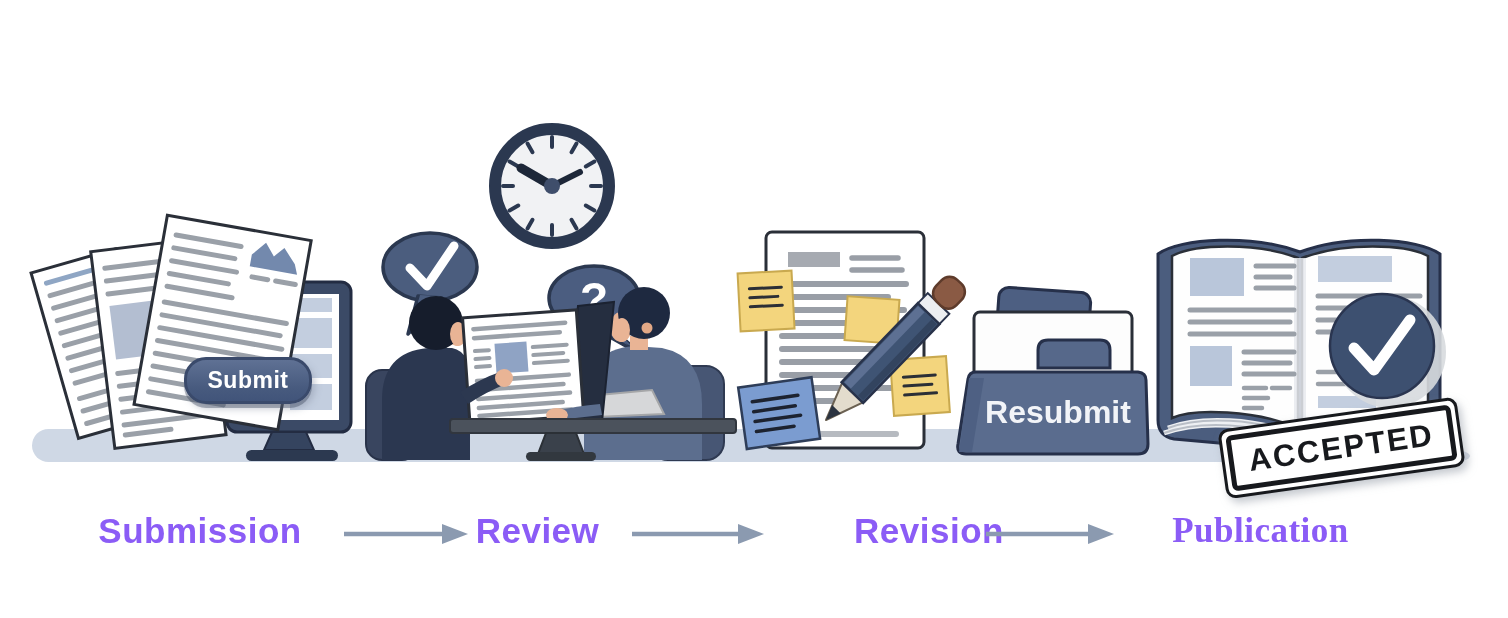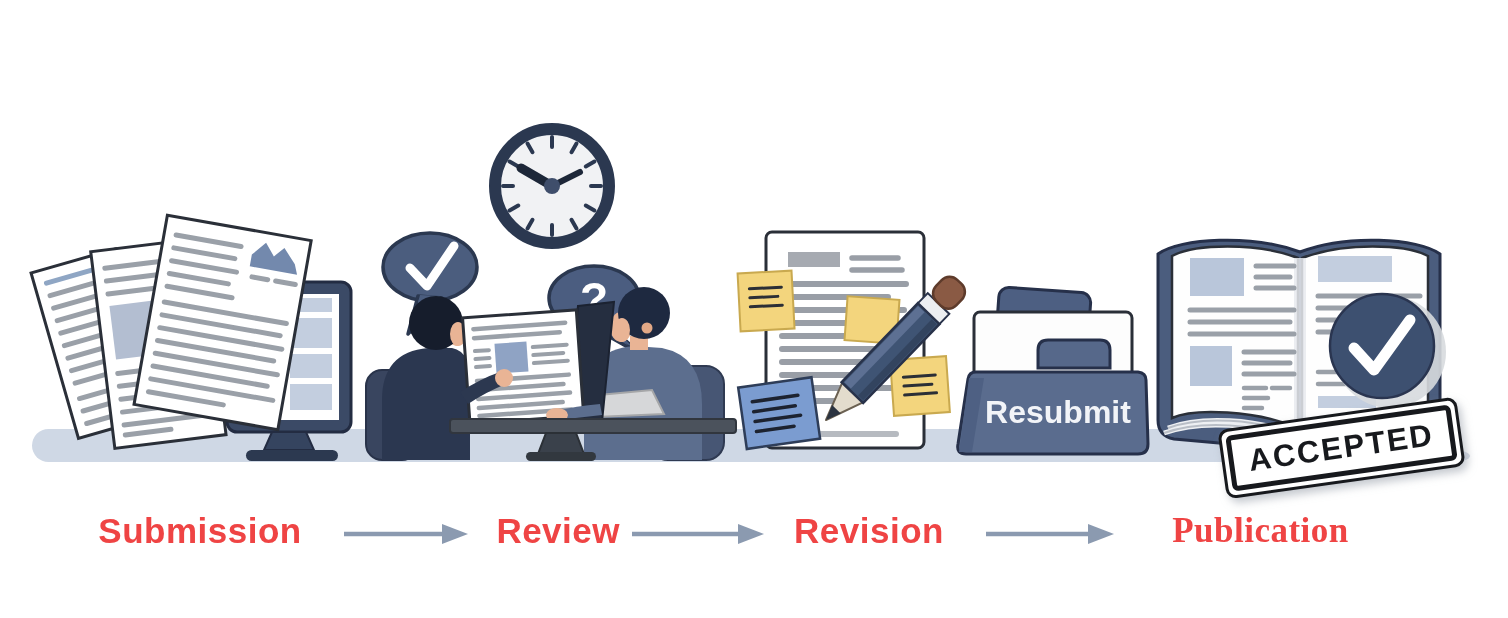--- a/index.html
+++ b/index.html
@@ -238,6 +238,7 @@
   </g>
 </svg>
 
+<div class="submit-btn">Submit</div>
 
 <div class="stamp">
   <div class="stamp-inner">ACCEPTED</div>

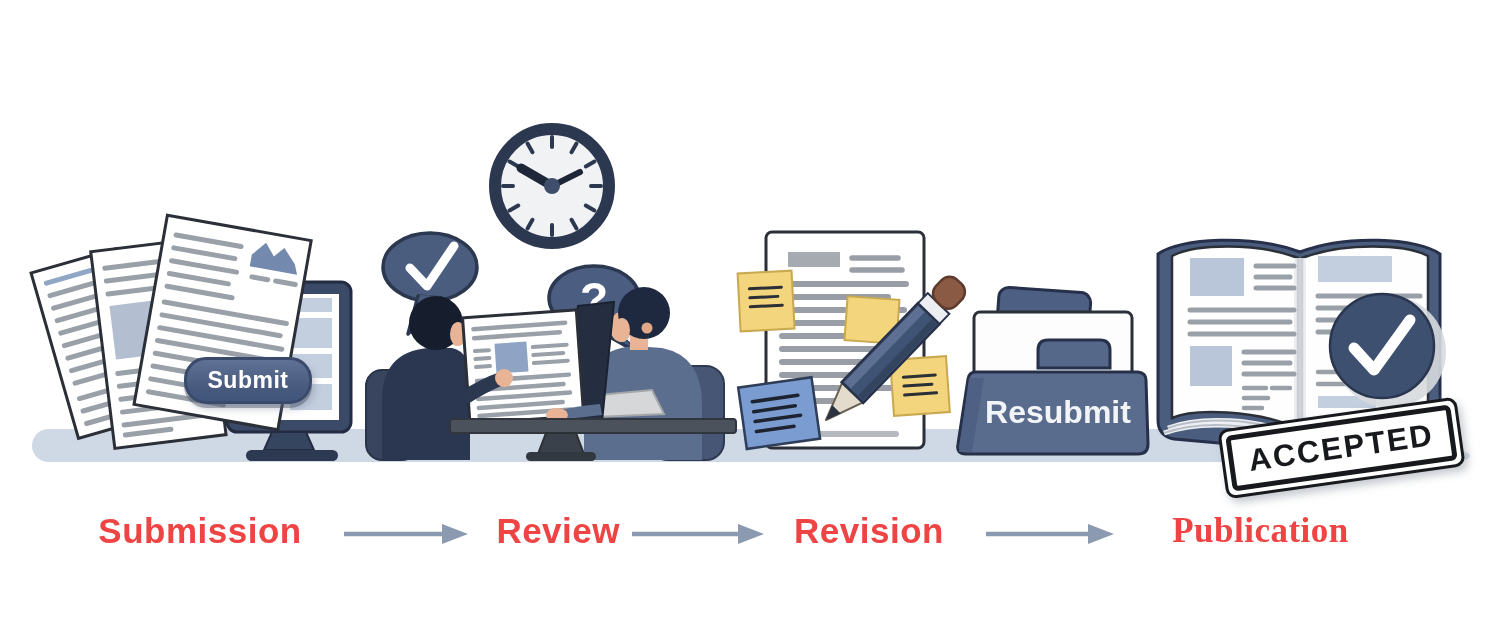--- a/index.html
+++ b/index.html
@@ -21,7 +21,7 @@
     font-weight:700;font-size:31px;letter-spacing:2px;color:#17191d;white-space:nowrap;}
   
   .flow-label{position:absolute;top:511px;text-align:center;
-    font-weight:700;font-size:35px;color:#ef4444;letter-spacing:.5px;}
+    font-weight:700;font-size:35px;color:#8b5cf6;letter-spacing:.5px;}
   .flow-arrow{position:absolute;top:521px;}
 </style>
 </head>

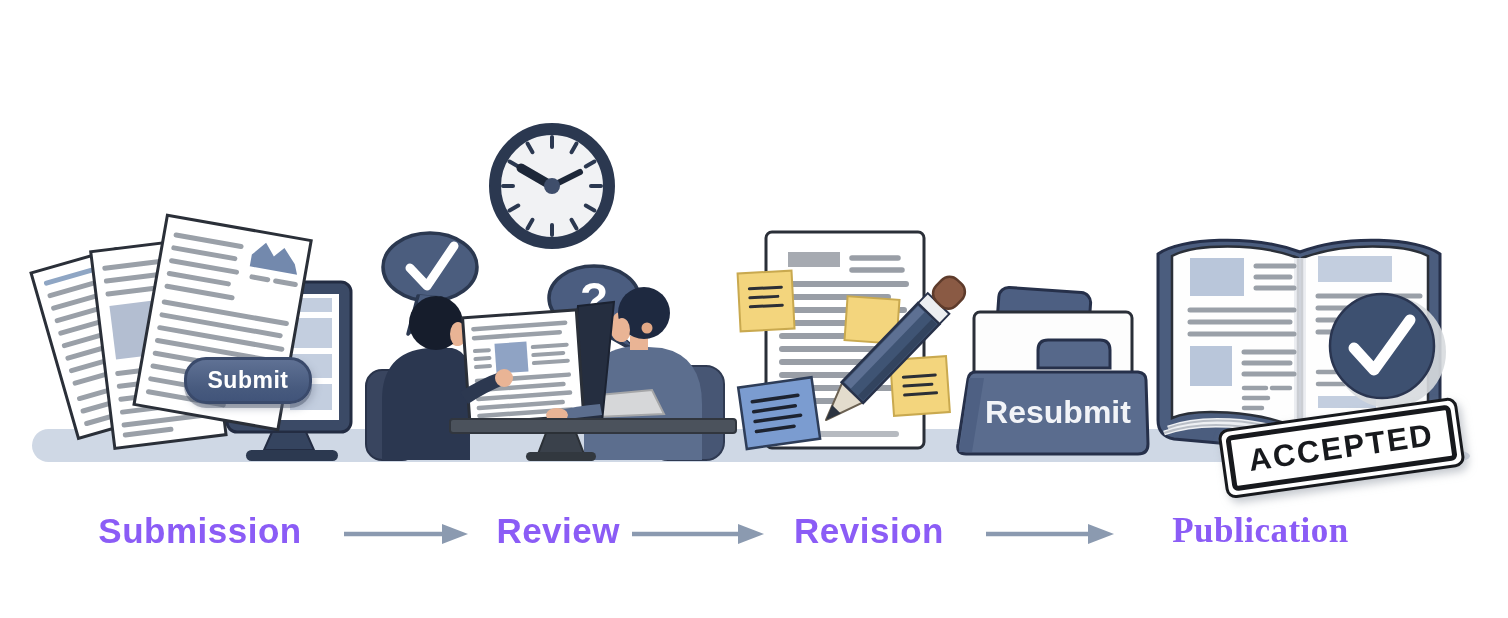--- a/index.html
+++ b/index.html
@@ -249,7 +249,7 @@
   <line x1="4" y1="13" x2="104" y2="13" stroke="#8b9ab0" stroke-width="4.5"></line>
   <polygon points="102,3 128,13 102,23" fill="#8b9ab0"></polygon>
 </svg>
-<div class="flow-label" style="left:455px;width:165px;text-align:right;">Review</div>
+<div class="flow-label" style="left:455px;width:165px;">Review</div>
 <svg class="flow-arrow" style="left:628px;" width="140" height="26">
   <line x1="4" y1="13" x2="112" y2="13" stroke="#8b9ab0" stroke-width="4.5"></line>
   <polygon points="110,3 136,13 110,23" fill="#8b9ab0"></polygon>

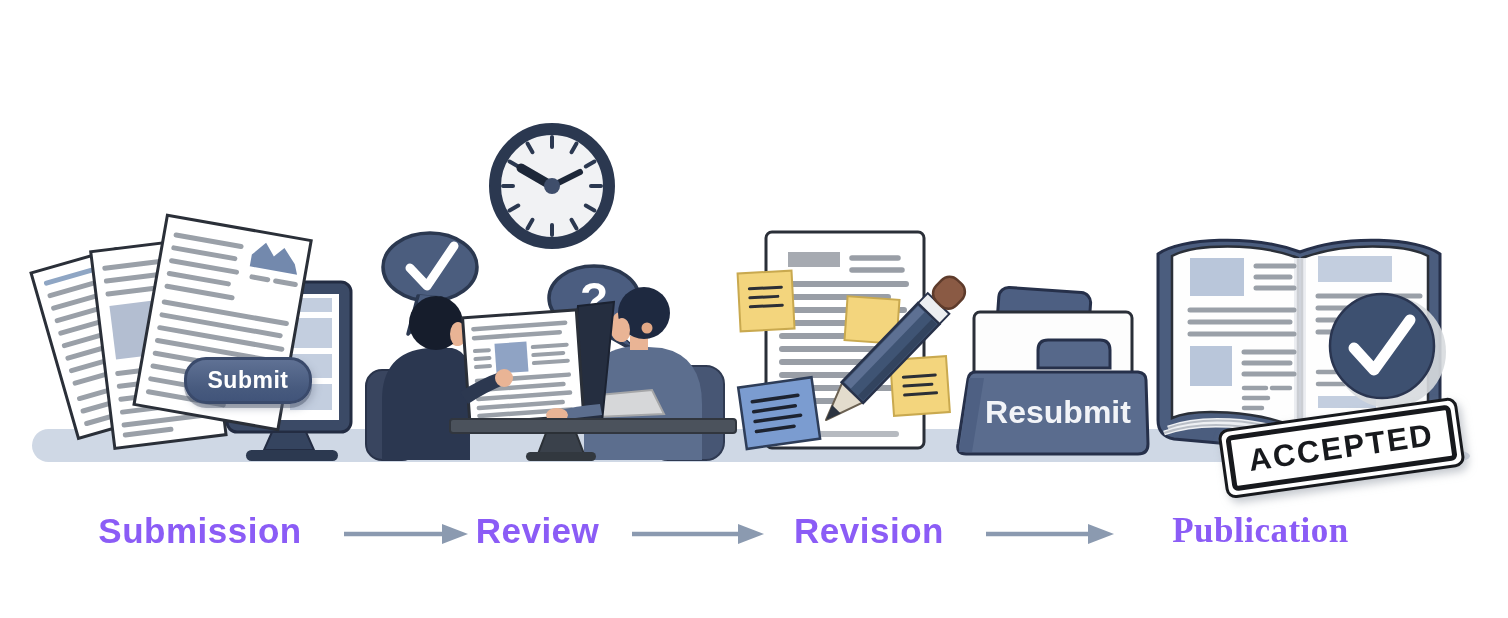--- a/index.html
+++ b/index.html
@@ -254,7 +254,7 @@
   <line x1="4" y1="13" x2="112" y2="13" stroke="#8b9ab0" stroke-width="4.5"></line>
   <polygon points="110,3 136,13 110,23" fill="#8b9ab0"></polygon>
 </svg>
-<div class="flow-label" style="left:784px;width:170px;">Revision</div>
+<div class="flow-label" style="left:844px;width:170px;">Revision</div>
 <svg class="flow-arrow" style="left:982px;" width="136" height="26">
   <line x1="4" y1="13" x2="108" y2="13" stroke="#8b9ab0" stroke-width="4.5"></line>
   <polygon points="106,3 132,13 106,23" fill="#8b9ab0"></polygon>

